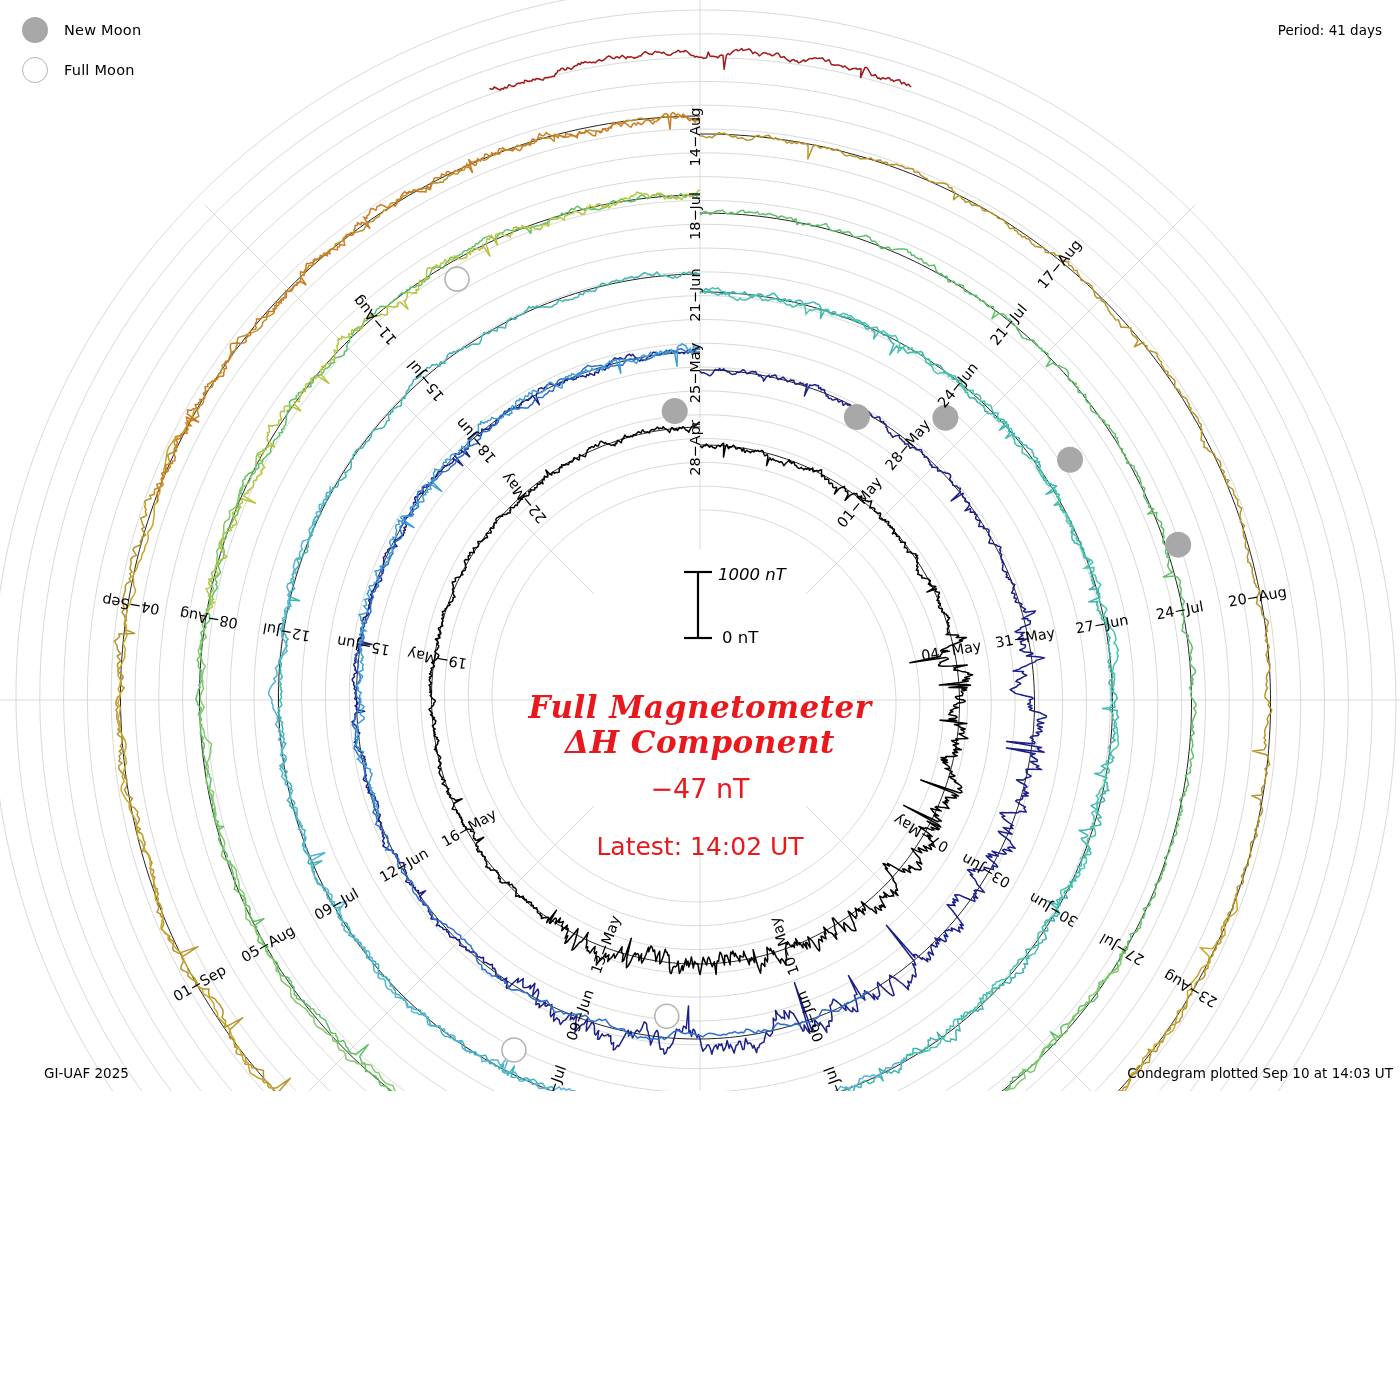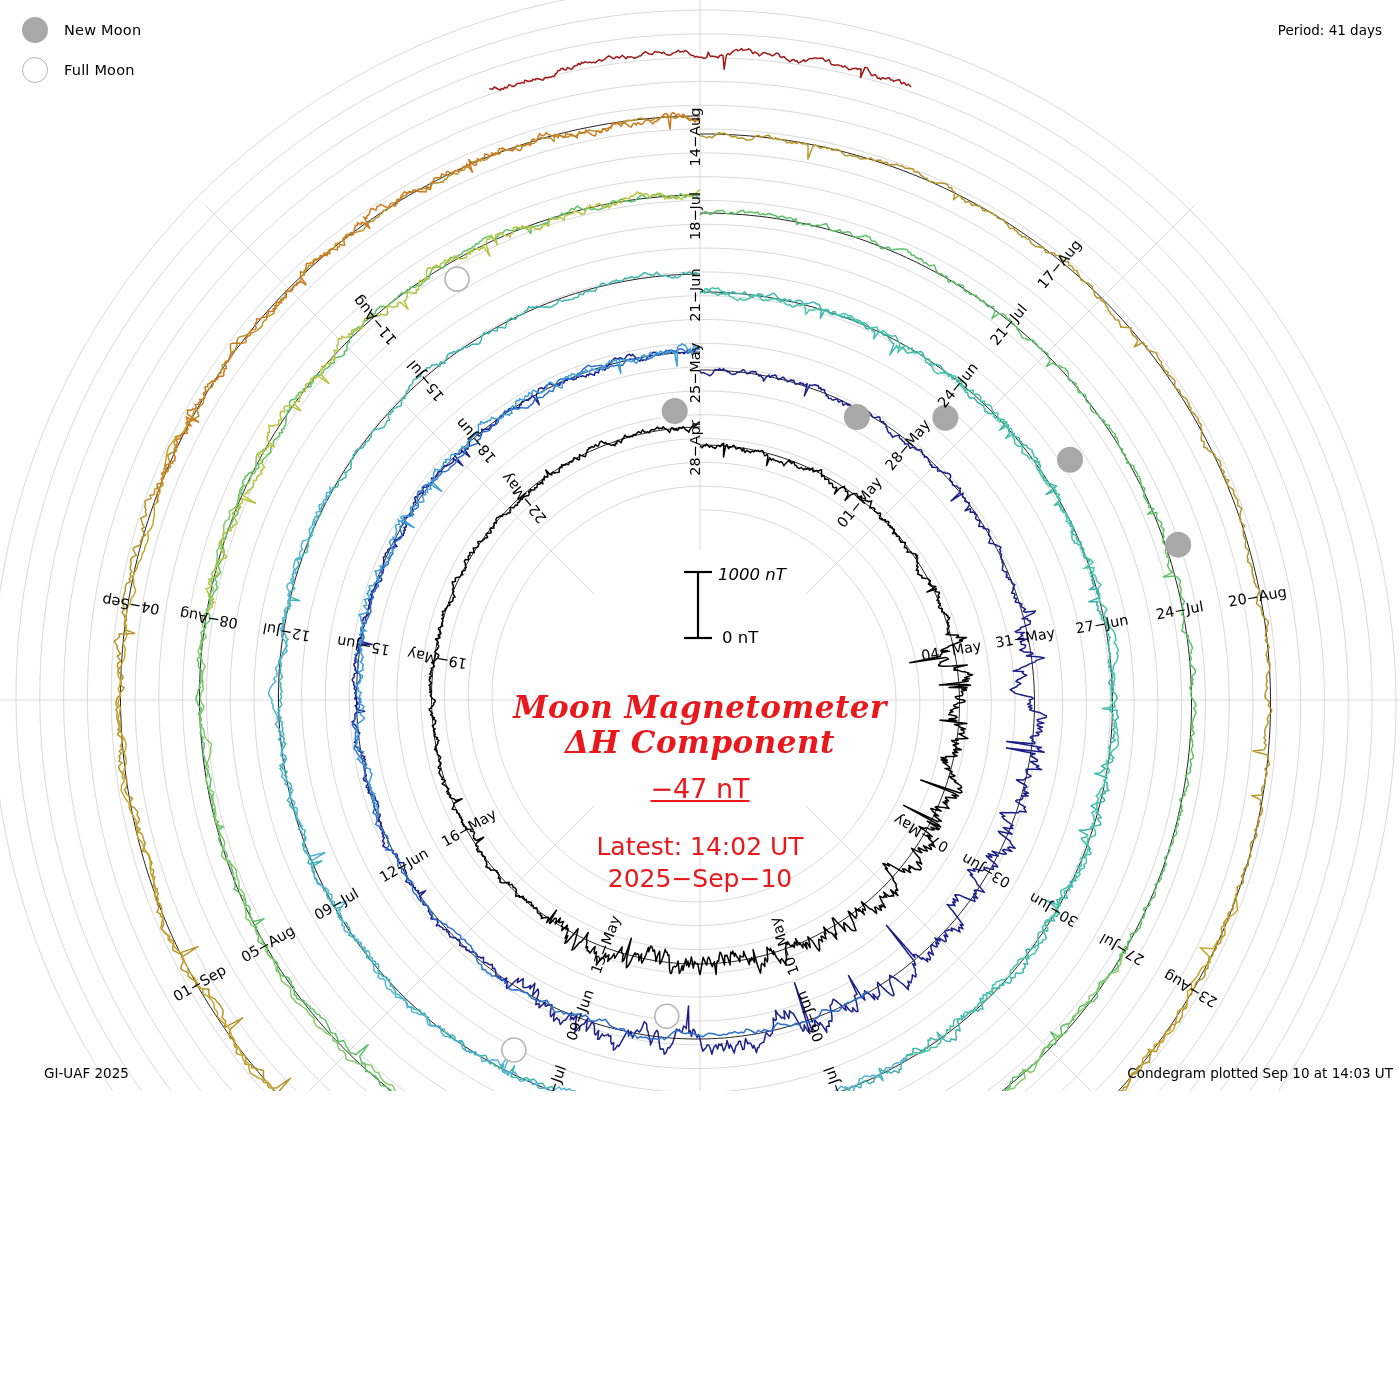--- a/index.html
+++ b/index.html
@@ -263,7 +263,7 @@
   <div class="scale-label" id="scale-bottom">0 nT</div>
 
   <div class="center-text">
-    <div class="title-line">Moon Magnetometer</div>
+    <div class="title-line">Full Magnetometer</div>
     <div class="title-line">ΔH Component</div>
     <div class="value-line">−47 nT</div>
     <div class="latest-block">

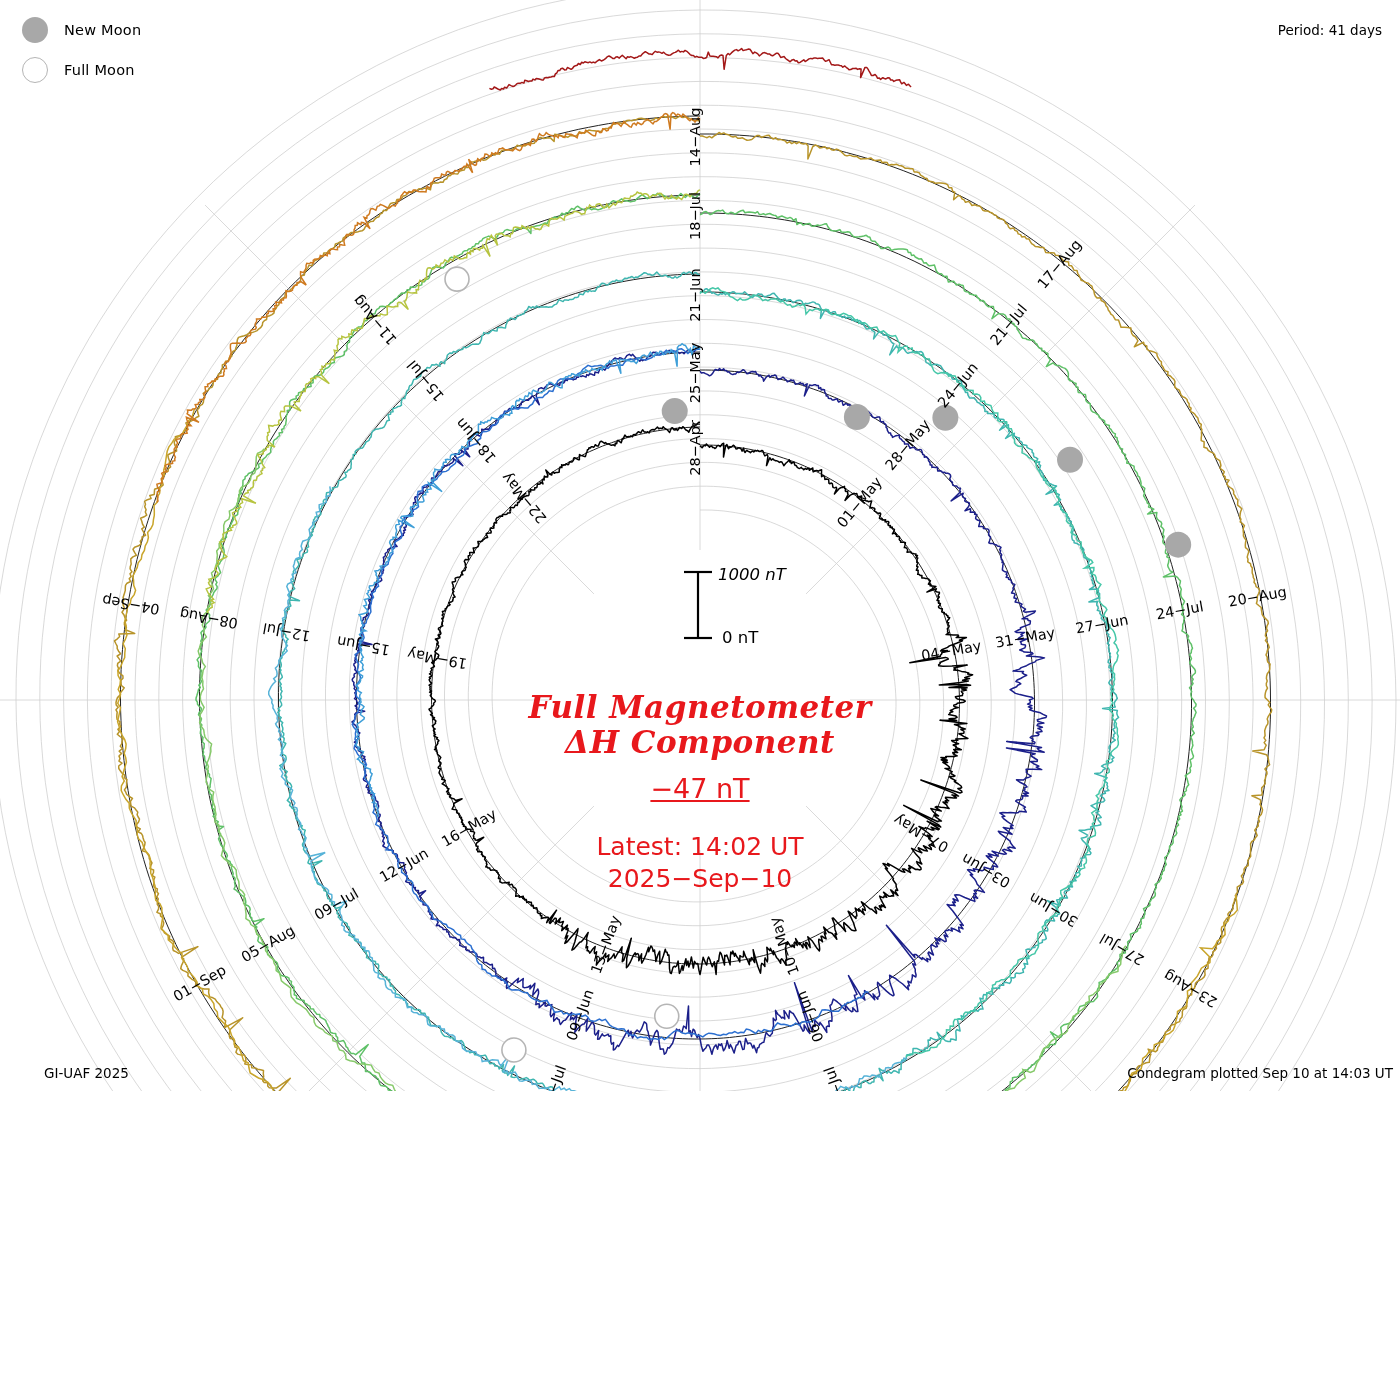--- a/index.html
+++ b/index.html
@@ -95,7 +95,6 @@
     font-size: 27px;
     margin-top: 14px;
     font-family: "DejaVu Sans", sans-serif;
-    text-decoration: underline;
   }
   .latest-block {
     margin-top: 27px;

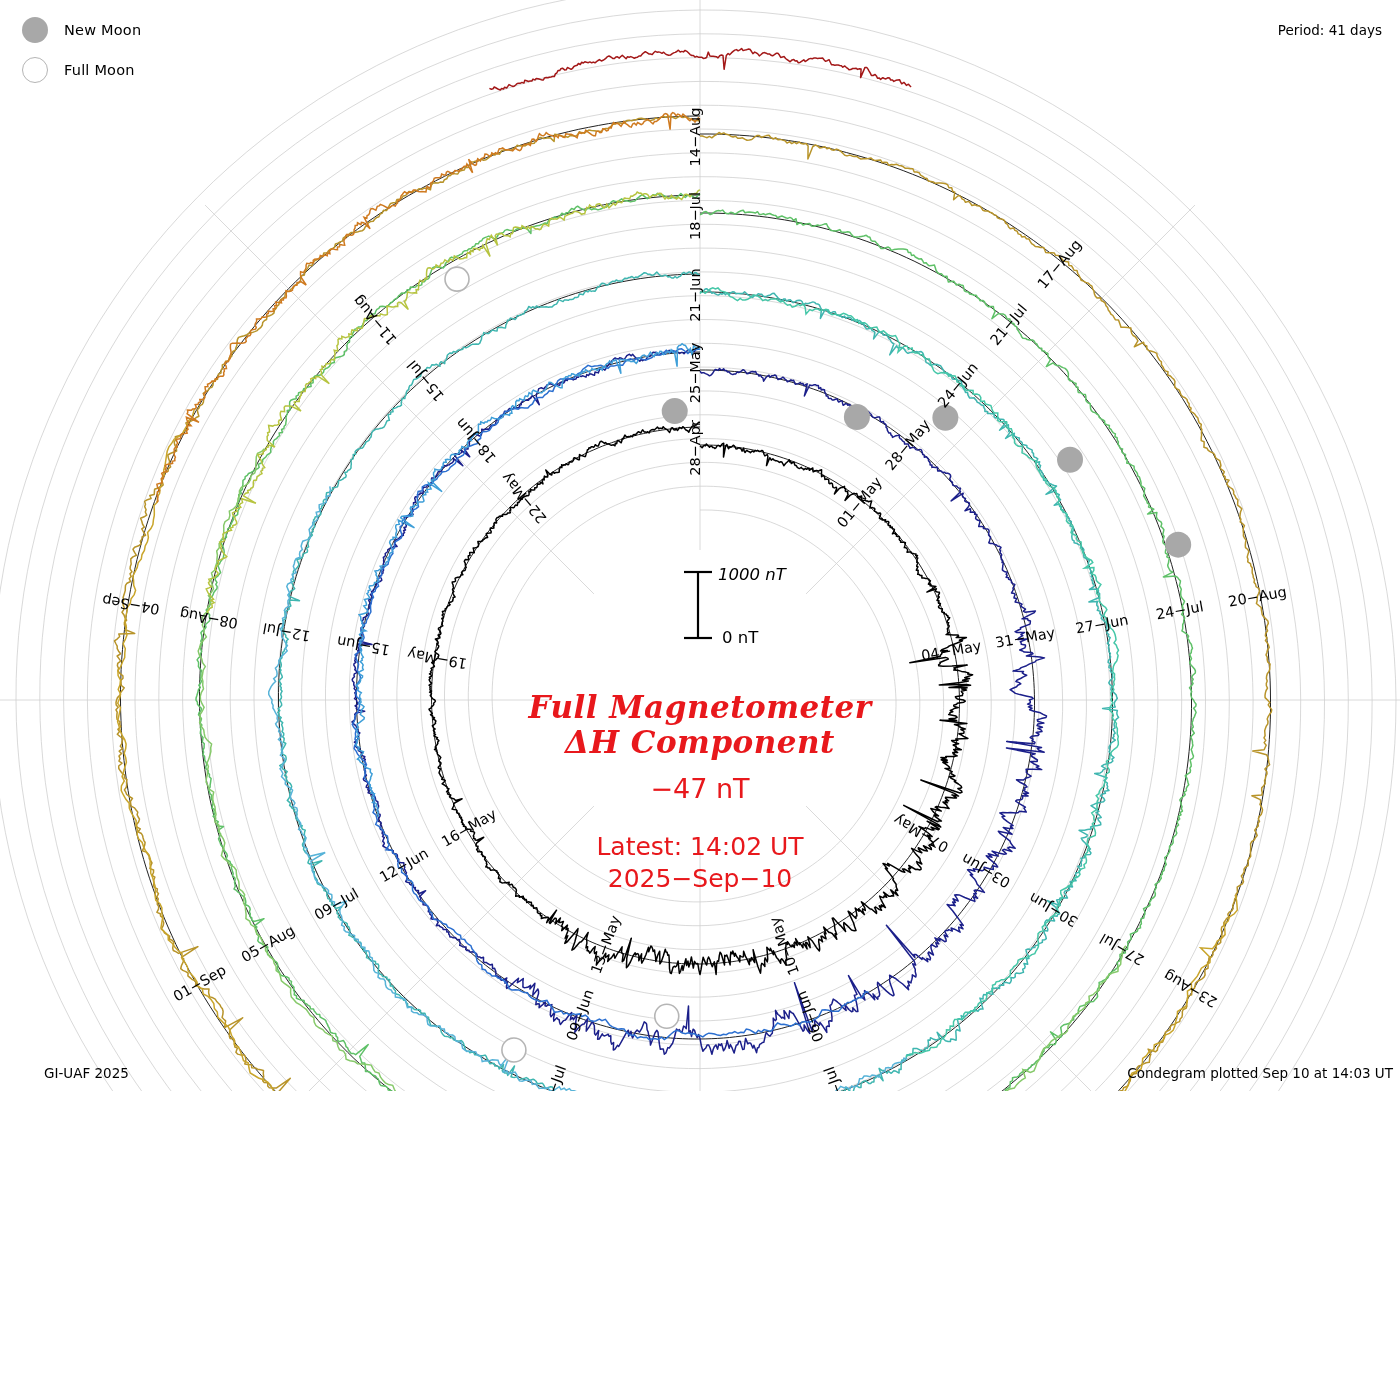--- a/index.html
+++ b/index.html
@@ -267,7 +267,6 @@
     <div class="value-line">−47 nT</div>
     <div class="latest-block">
       <div>Latest: 14:02 UT</div>
-      <div>2025−Sep−10</div>
     </div>
   </div>
 

